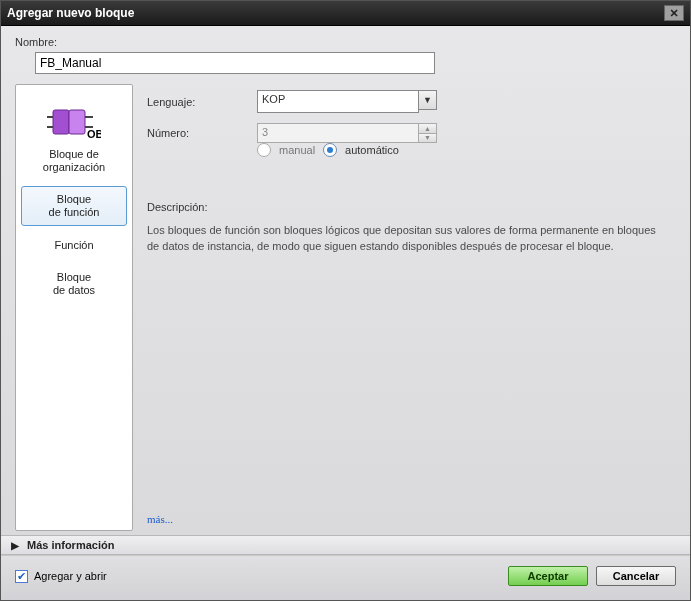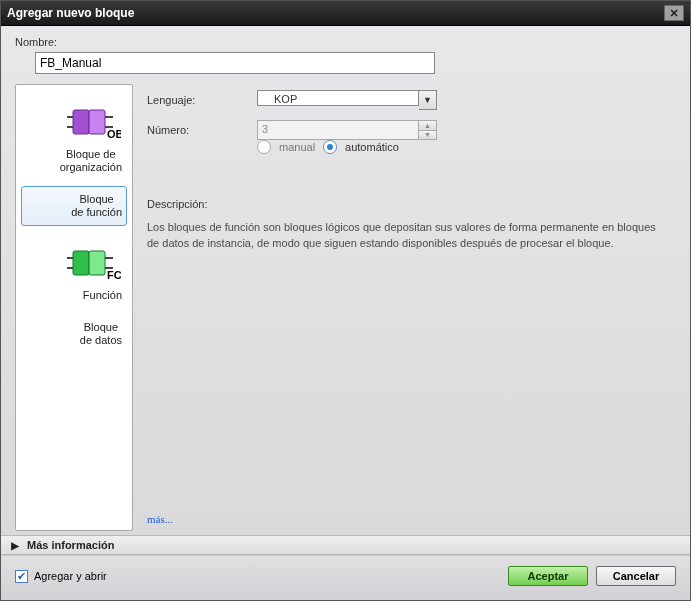--- a/index.html
+++ b/index.html
@@ -134,9 +134,9 @@
     flex: 1;
     border: 1px solid #888;
     background: #fff;
-    padding: 2px 16px;
-    font-size: 11px;
-    height: 16px;
+    padding: 2px 4px;
+    font-size: 11px;
+    height: 23px;
   }
   .select-btn {
     width: 18px;

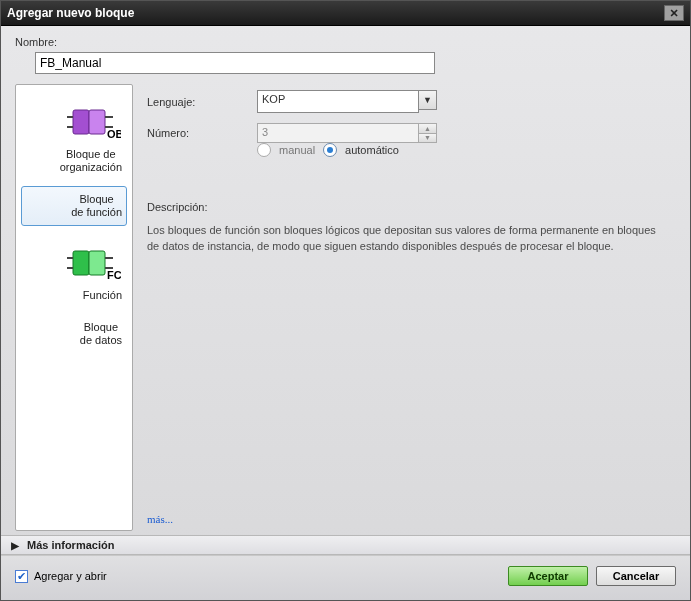--- a/index.html
+++ b/index.html
@@ -87,7 +87,7 @@
   .block-item {
     display: flex;
     flex-direction: column;
-    align-items: flex-end;
+    align-items: center;
     justify-content: center;
     padding: 6px 4px 6px 4px;
     margin: 2px 5px;

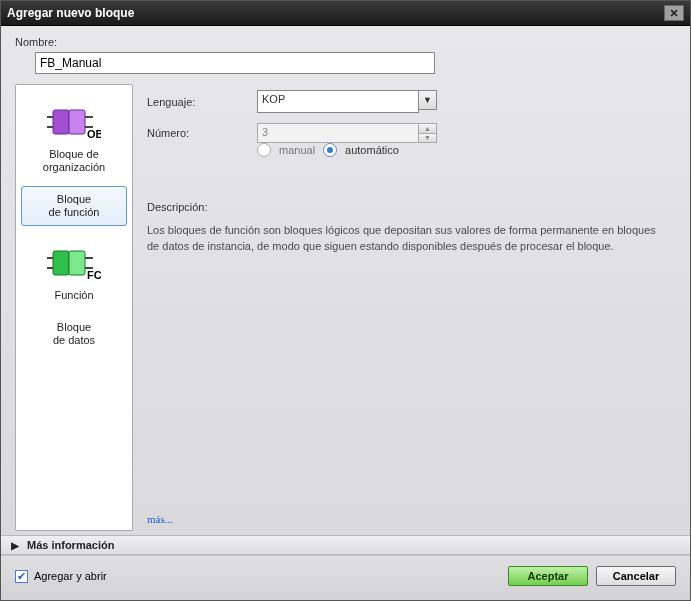--- a/index.html
+++ b/index.html
@@ -326,17 +326,6 @@
         </div>
 
         <div class="block-item">
-          <div class="block-icon-wrap">
-            <svg width="54" height="44" viewBox="0 0 54 44">
-              <rect x="6" y="10" width="16" height="24" rx="2" fill="#2fbf4a" stroke="#157b26"></rect>
-              <rect x="22" y="10" width="16" height="24" rx="2" fill="#7de98f" stroke="#157b26"></rect>
-              <line x1="0" y1="17" x2="6" y2="17" stroke="#444" stroke-width="2"></line>
-              <line x1="0" y1="27" x2="6" y2="27" stroke="#444" stroke-width="2"></line>
-              <line x1="38" y1="17" x2="46" y2="17" stroke="#444" stroke-width="2"></line>
-              <line x1="38" y1="27" x2="46" y2="27" stroke="#444" stroke-width="2"></line>
-              <text x="40" y="38" font-size="11" font-weight="bold" fill="#000">FC</text>
-            </svg>
-          </div>
           <div class="block-label"><span style="white-space:pre-line">Función</span></div>
         </div>
 

